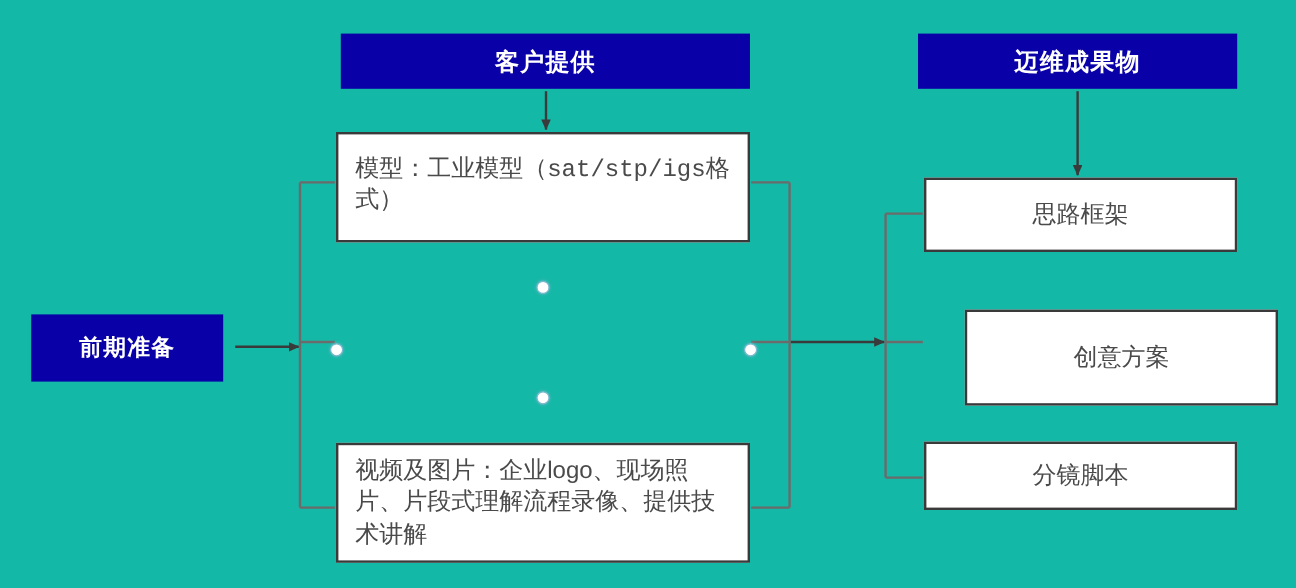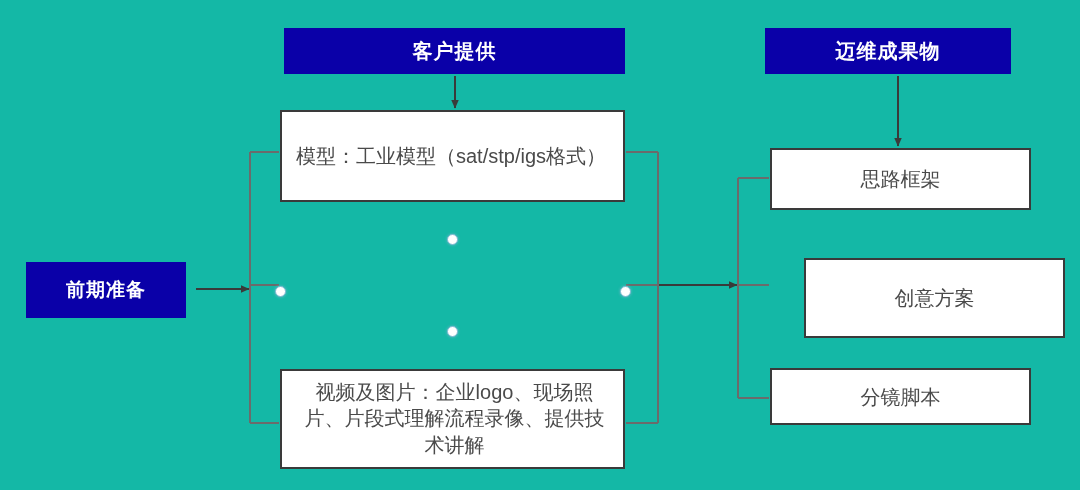--- a/index.html
+++ b/index.html
@@ -39,7 +39,7 @@
     box-sizing: border-box;
   }
   #hdr-customer { left: 284px; top: 28px;  width: 341px; height: 46px; }
-  #hdr-deliver  { left: 765px; top: 28px;  width: 246px; height: 46px; }
+  #hdr-deliver  { left: 765px; top: 28px;  width: 266px; height: 46px; }
   #box-prep {
     position: absolute;
     left: 26px; top: 262px; width: 160px; height: 56px;

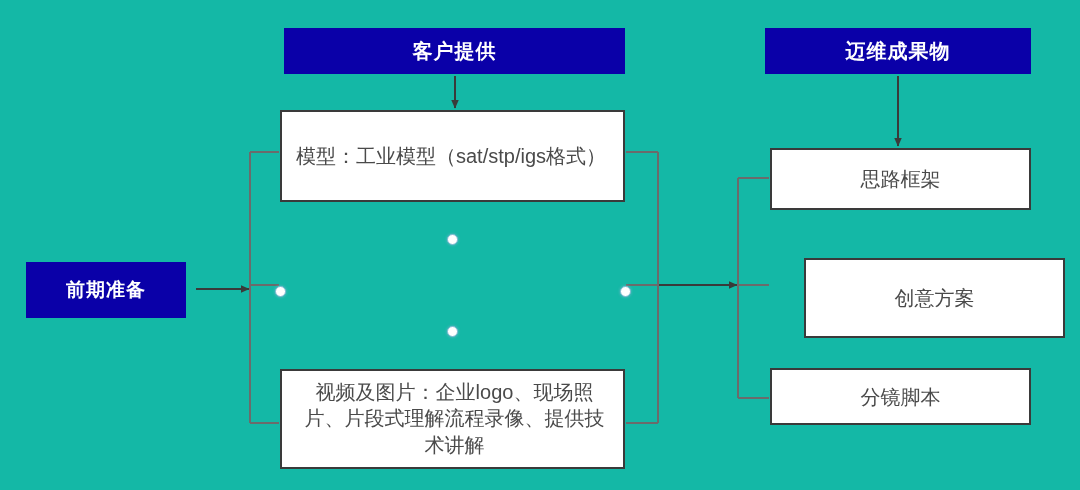--- a/index.html
+++ b/index.html
@@ -76,7 +76,7 @@
     text-align: center;
   }
   
-  #mbox-model  { left: 280px; top: 110px; width: 345px; height: 92px; }
+  #mbox-model  { left: 280px; top: 110px; width: 345px; height: 92px; font-family: Liberation Mono, monospace; }
   #mbox-doc    { left: 280px; top: 239px; width: 345px; height: 92px; }
   #mbox-media  { left: 280px; top: 369px; width: 345px; height: 100px; text-align: center; }
   

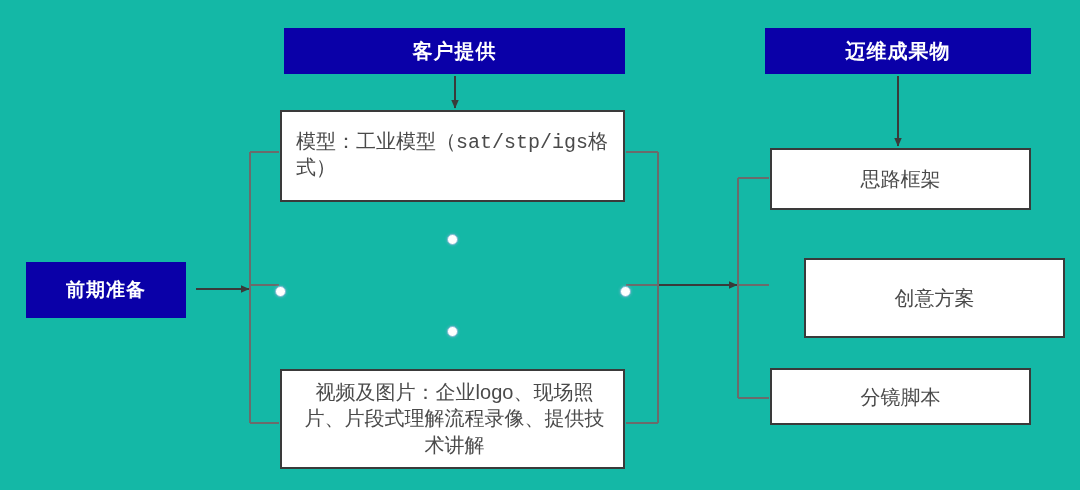--- a/index.html
+++ b/index.html
@@ -78,7 +78,7 @@
   
   #mbox-model  { left: 280px; top: 110px; width: 345px; height: 92px; font-family: Liberation Mono, monospace; }
   #mbox-doc    { left: 280px; top: 239px; width: 345px; height: 92px; }
-  #mbox-media  { left: 280px; top: 369px; width: 345px; height: 100px; text-align: center; }
+  #mbox-media  { left: 280px; top: 369px; width: 345px; height: 100px; }
   
   #rbox-frame  { left: 770px; top: 148px; width: 261px; height: 62px; padding-left: 29px; }
   #rbox-idea   { left: 804px; top: 258px; width: 261px; height: 80px; }

